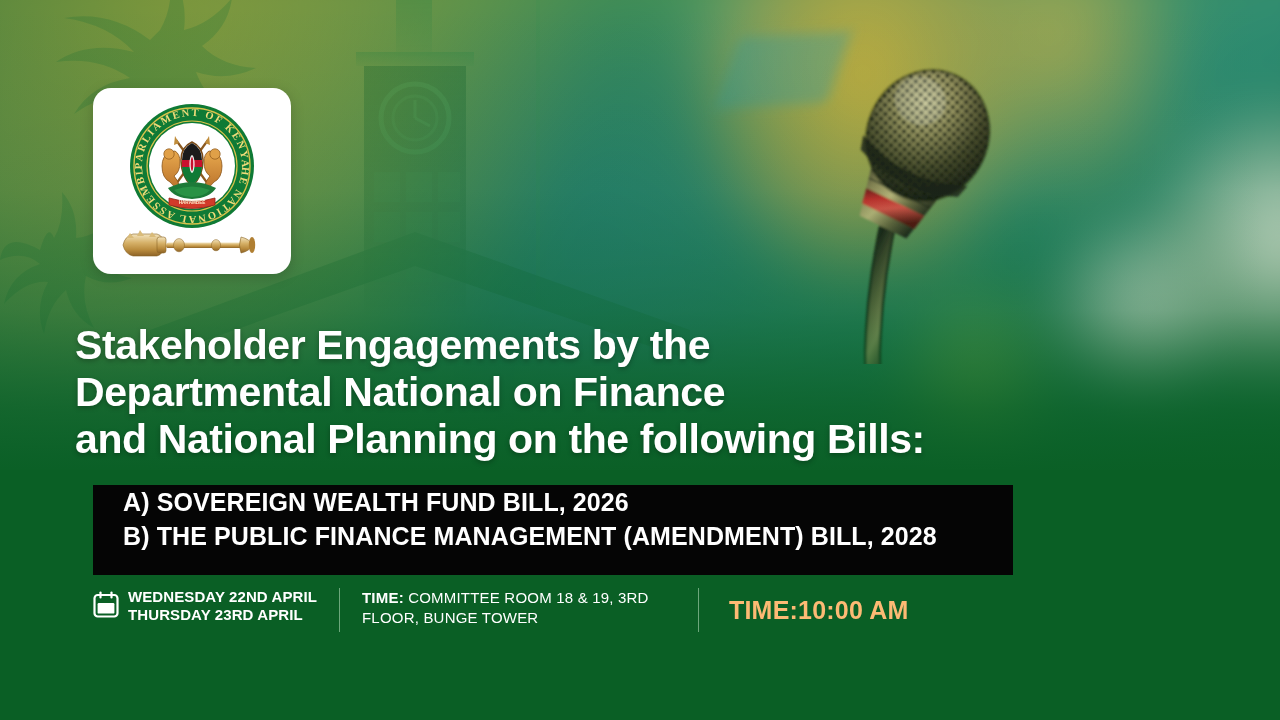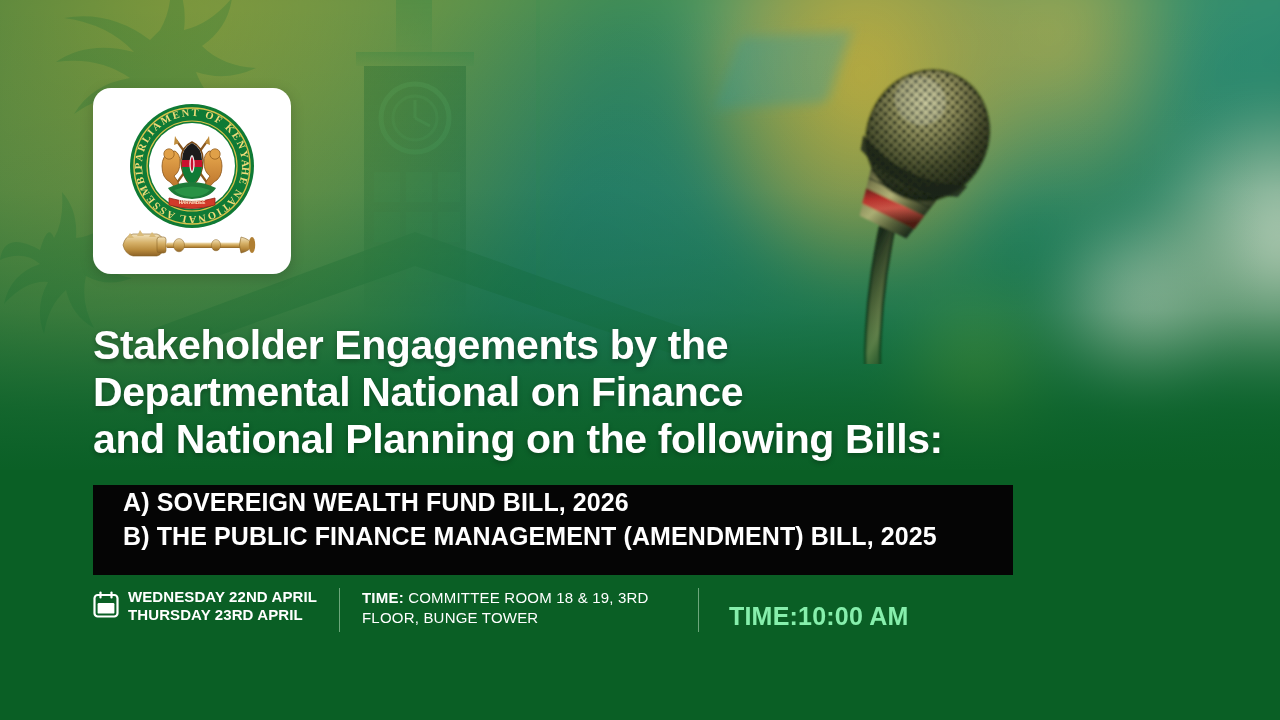--- a/index.html
+++ b/index.html
@@ -112,7 +112,7 @@
 
   
   .headline {
-    position:absolute; left:93px; top:322px;
+    position:absolute; left:75px; top:322px;
     width:960px;
     color:#ffffff;
     font-size:41px;

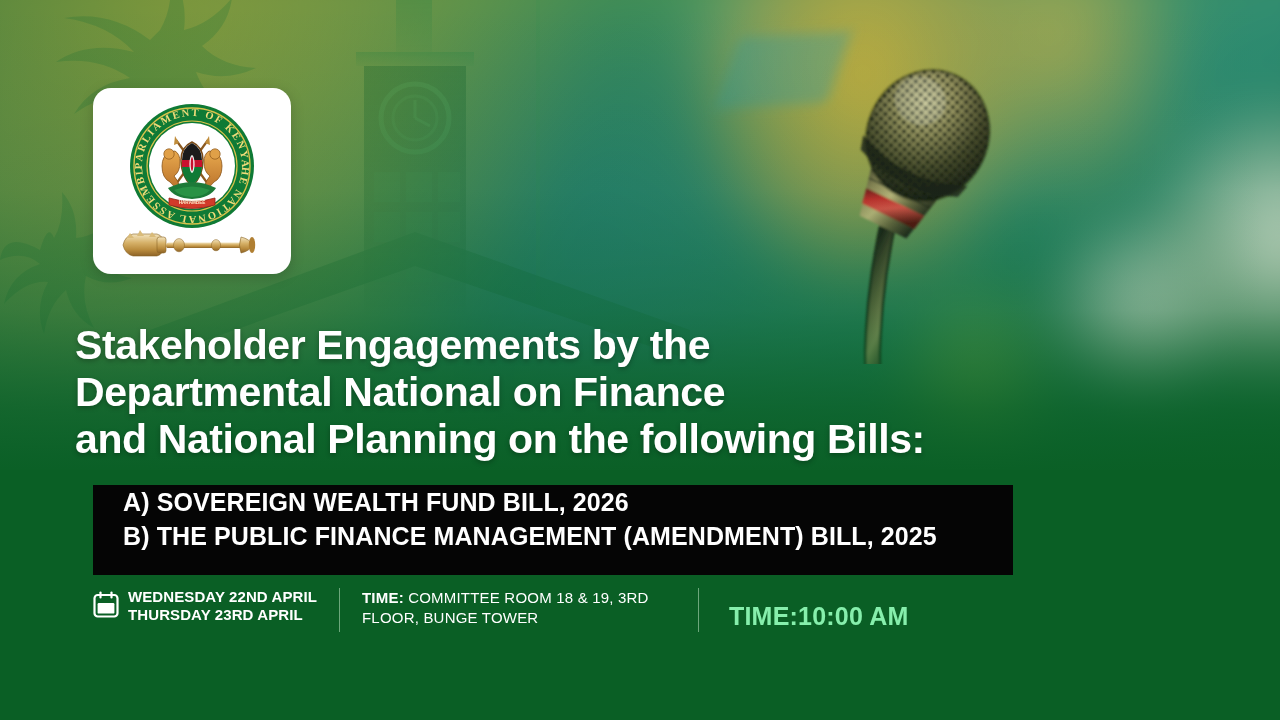--- a/index.html
+++ b/index.html
@@ -388,7 +388,7 @@
 
   <div class="bills-panel">
     <span class="bill-line">A) SOVEREIGN WEALTH FUND BILL, 2026</span>
-    <span class="bill-line">B) THE PUBLIC FINANCE MANAGEMENT (AMENDMENT) BILL, 2025</span>
+    <span class="bill-line">B) THE PUBLIC FINANCE MANAGEMENT (AMENDMENT) BILL, 2028</span>
   </div>
 
   <div class="footer">

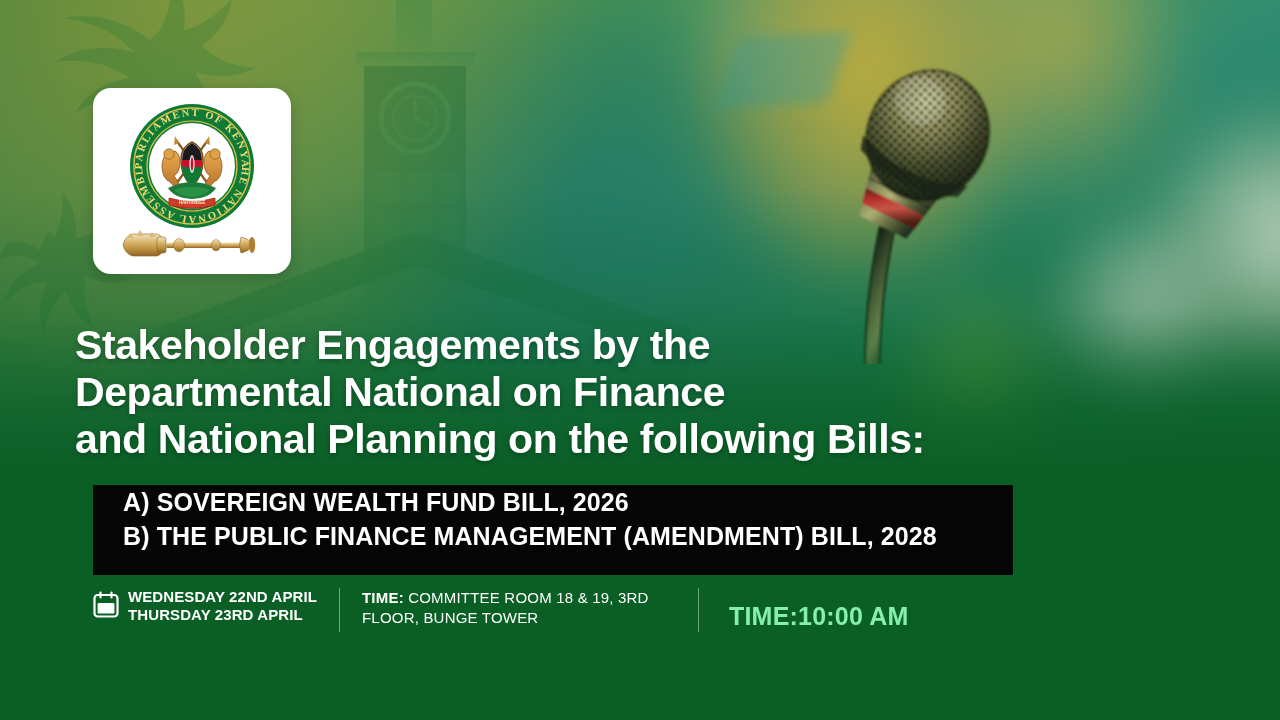--- a/index.html
+++ b/index.html
@@ -166,12 +166,12 @@
   .venue b { font-weight:700; }
 
   .time {
-    color:#86efac;
+    color:#fdba74;
     font-size:25px;
     font-weight:700;
     letter-spacing:0.2px;
     white-space:nowrap;
-    margin-top:14px;
+    margin-top:8px;
   }
 </style>
 </head>

